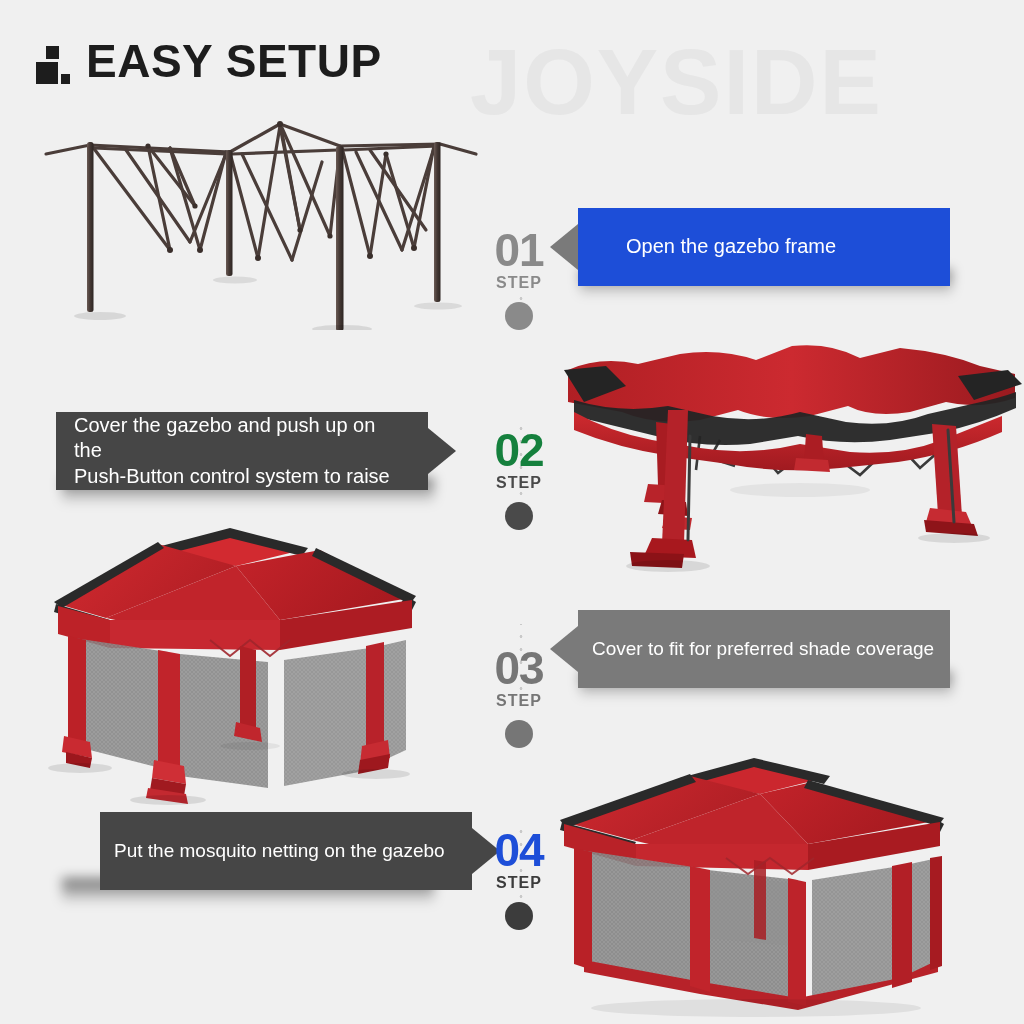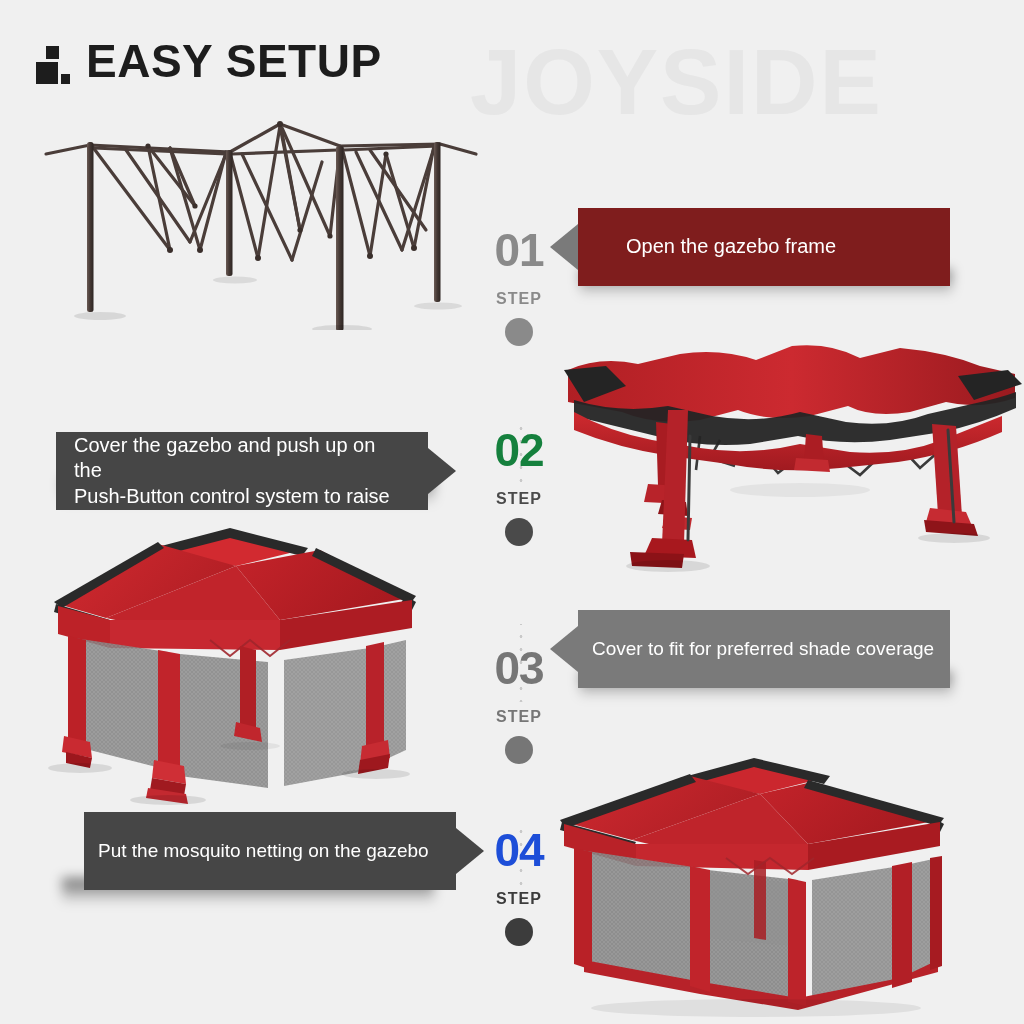--- a/index.html
+++ b/index.html
@@ -181,7 +181,7 @@
 
   <div class="bshadow" style="left:580px;top:270px;width:372px;height:26px;"></div>
   <div class="banner" style="left:578px;top:208px;">
-    <div class="body" style="background:#7f1d1d;color:#7a7a7a;width:372px;padding:0 0 0 48px;">
+    <div class="body" style="background:#1d4ed8;color:#7a7a7a;width:372px;padding:0 0 0 48px;">
       <div class="notch notch-left"></div>
       <div class="txt">Open the gazebo frame</div>
     </div>

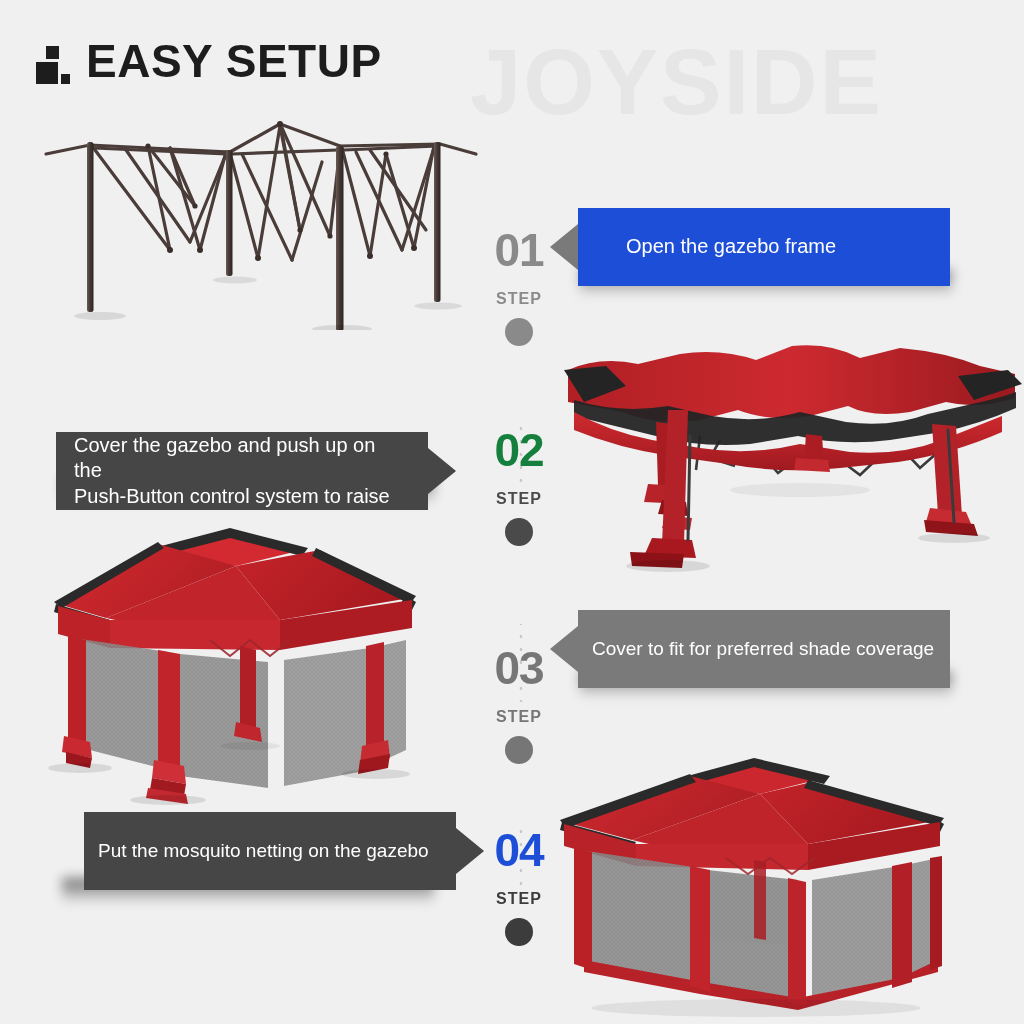--- a/index.html
+++ b/index.html
@@ -43,7 +43,7 @@
 
   .step-marker{position:absolute;z-index:4;width:120px;text-align:center;}
   .step-num{font-size:46px;font-weight:bold;line-height:0.95;letter-spacing:-1px;margin-top:15px;}
-  .step-word{font-size:16px;font-weight:bold;letter-spacing:1px;margin-top:17px;}
+  .step-word{font-size:16px;font-weight:bold;letter-spacing:1px;margin-top:1px;}
   .step-dot{width:28px;height:28px;border-radius:50%;margin:10px auto 0;}
 
   

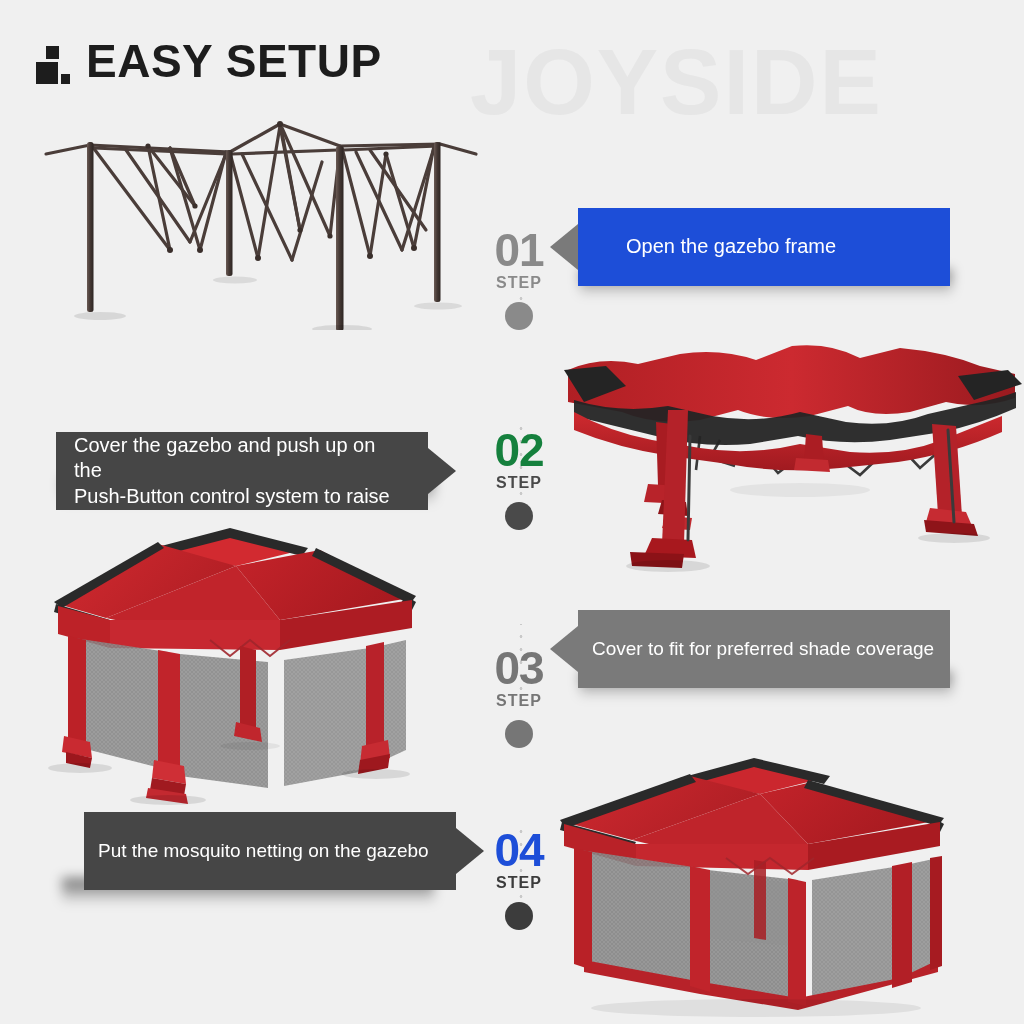--- a/index.html
+++ b/index.html
@@ -256,7 +256,7 @@
   </div>
 
   <div class="bshadow" style="left:62px;top:478px;width:372px;height:26px;"></div>
-  <div class="banner" style="left:56px;top:412px;margin-top:20px;">
+  <div class="banner" style="left:56px;top:412px;">
     <div class="body" style="background:#464646;color:#464646;width:372px;padding:0 24px 0 18px;">
       <div class="txt">Cover the gazebo and push up on the
 Push-Button control system to raise</div>

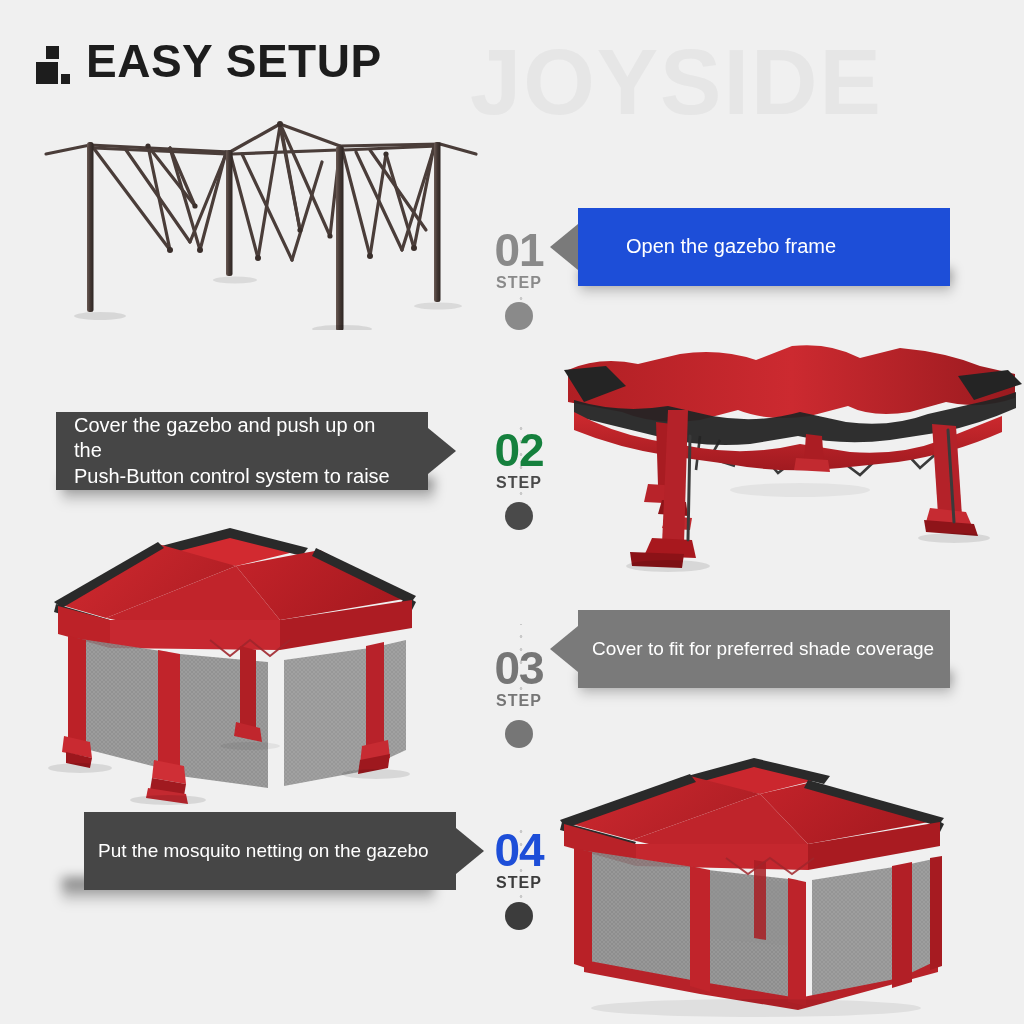--- a/index.html
+++ b/index.html
@@ -413,7 +413,7 @@
   </div>
 
   <div class="bshadow" style="left:62px;top:878px;width:372px;height:26px;"></div>
-  <div class="banner" style="left:44px;top:812px;padding-left:40px;">
+  <div class="banner" style="left:60px;top:812px;padding-left:40px;">
     <div class="body" style="background:#464646;color:#464646;width:372px;padding:0 20px 0 14px;">
       <div class="txt" style="font-size:19px;">Put the mosquito netting on the gazebo</div>
       <div class="notch notch-right"></div>

